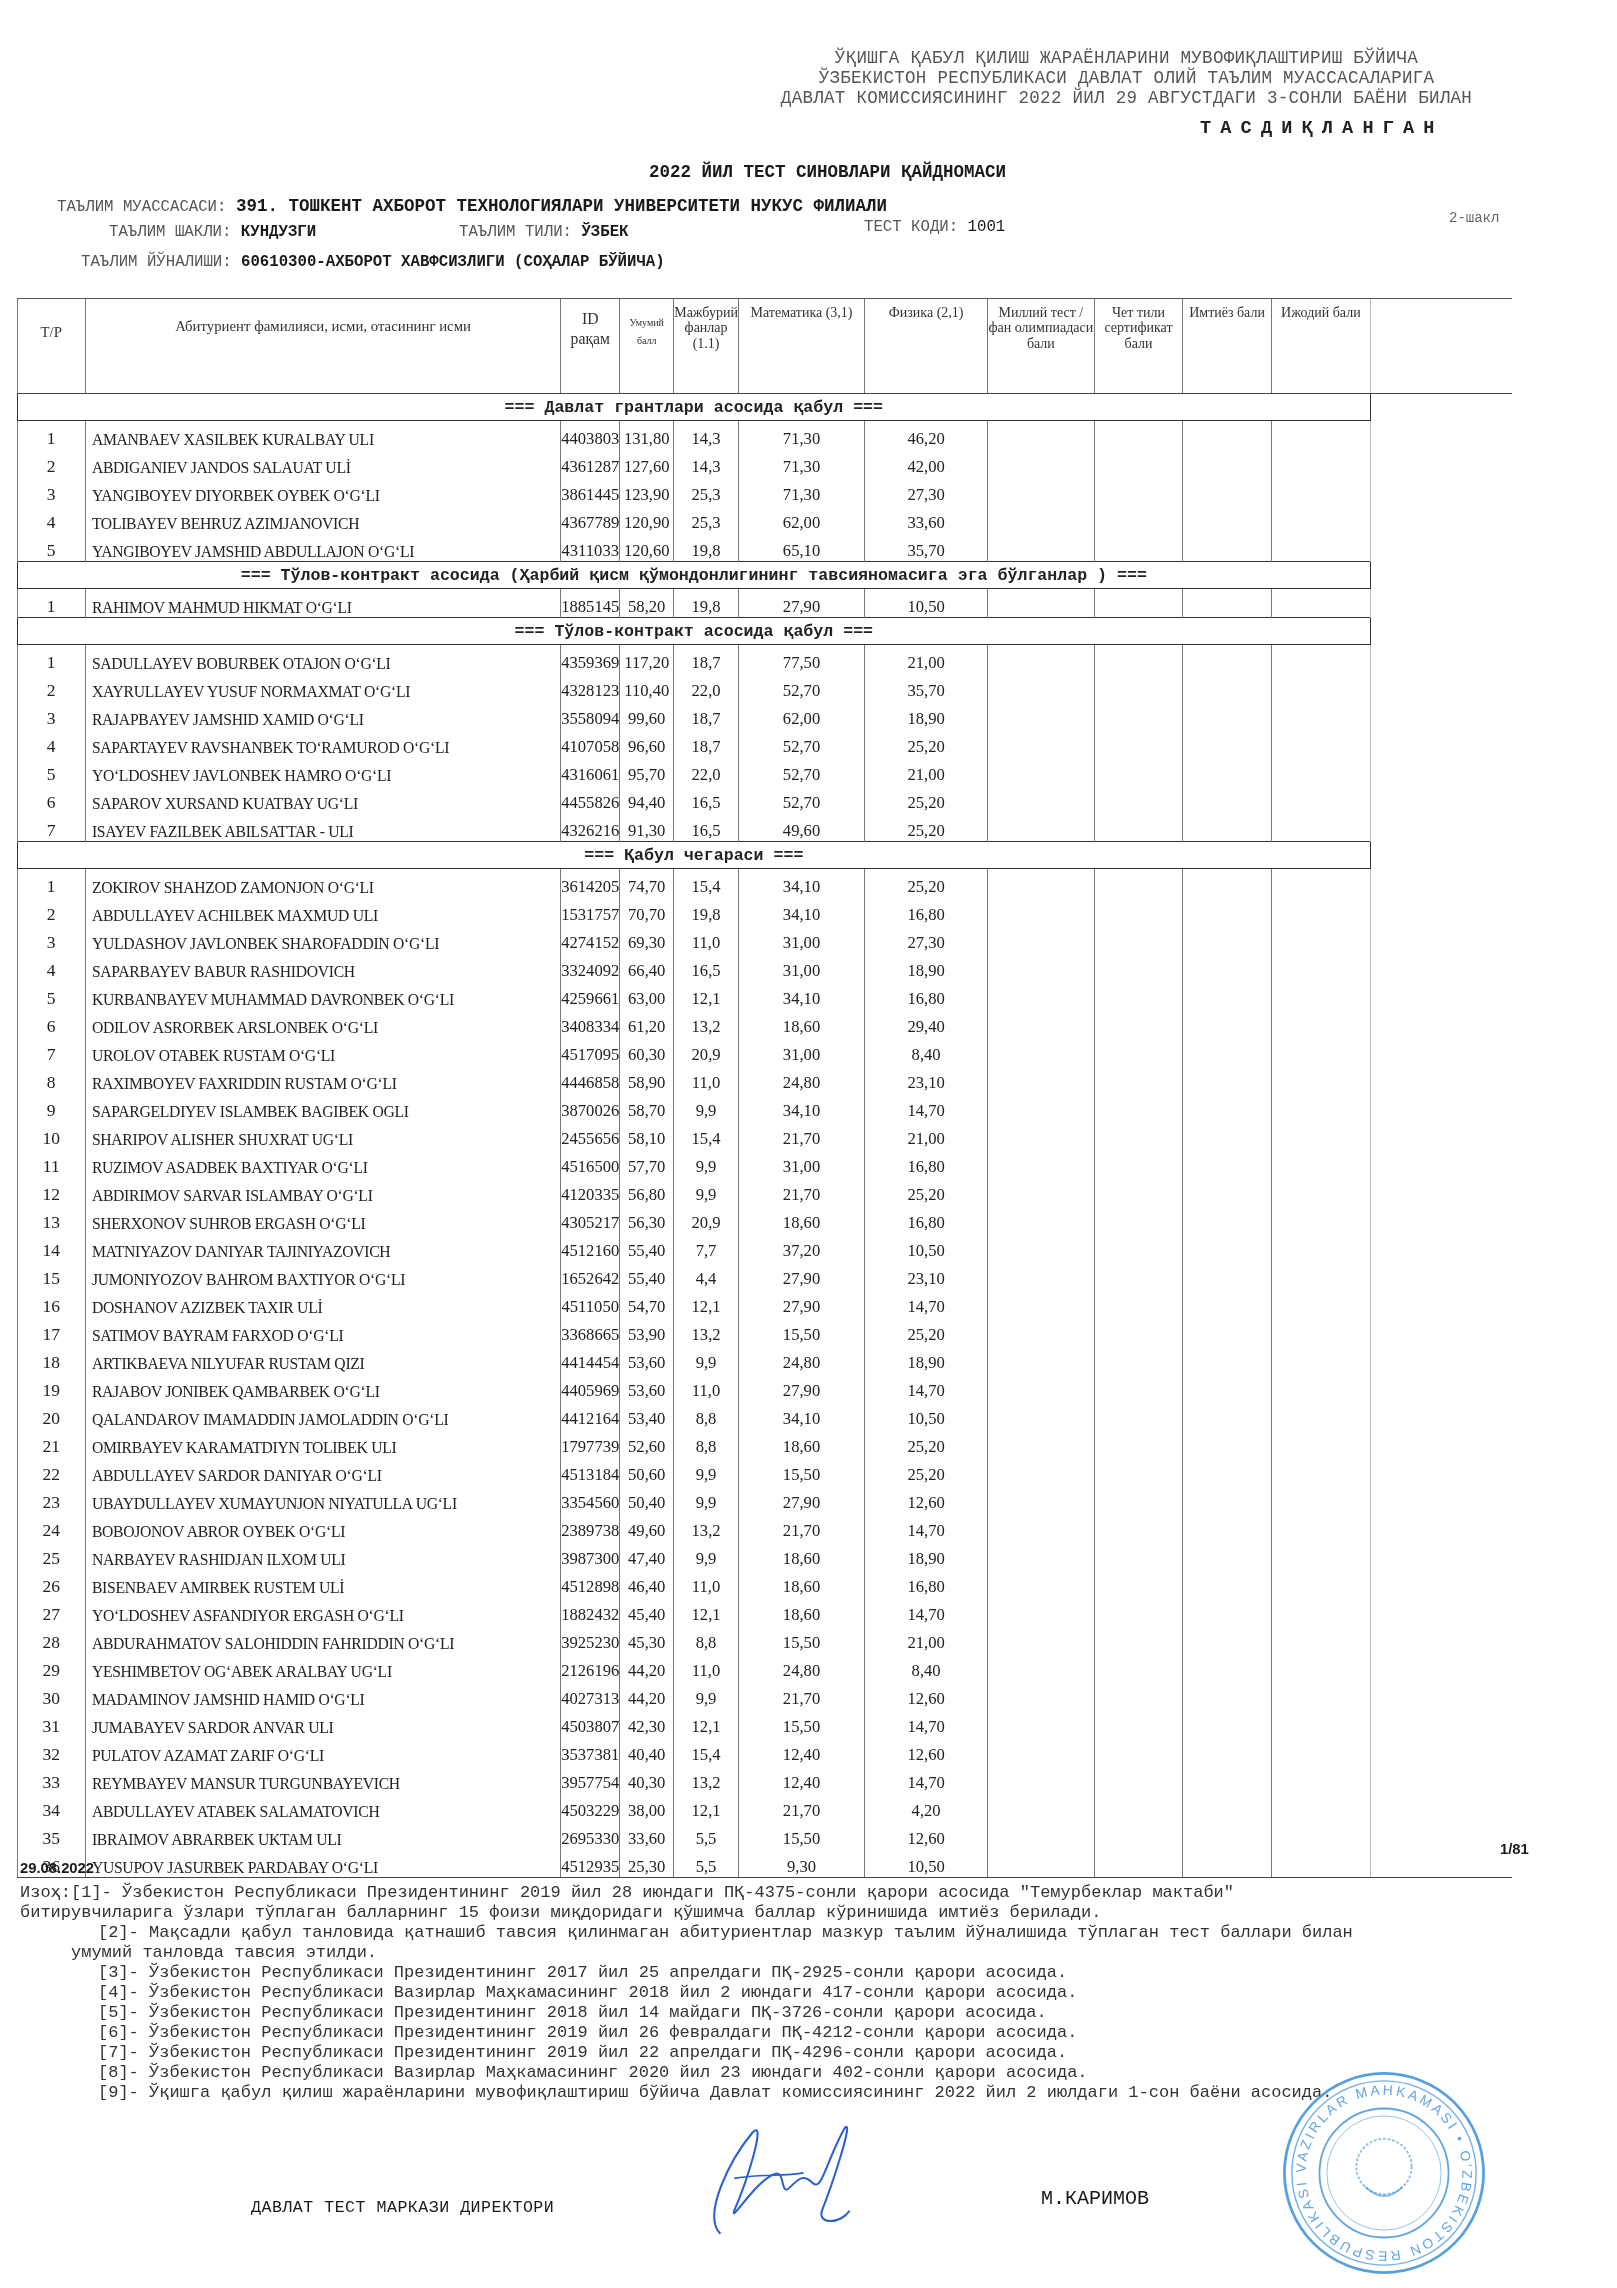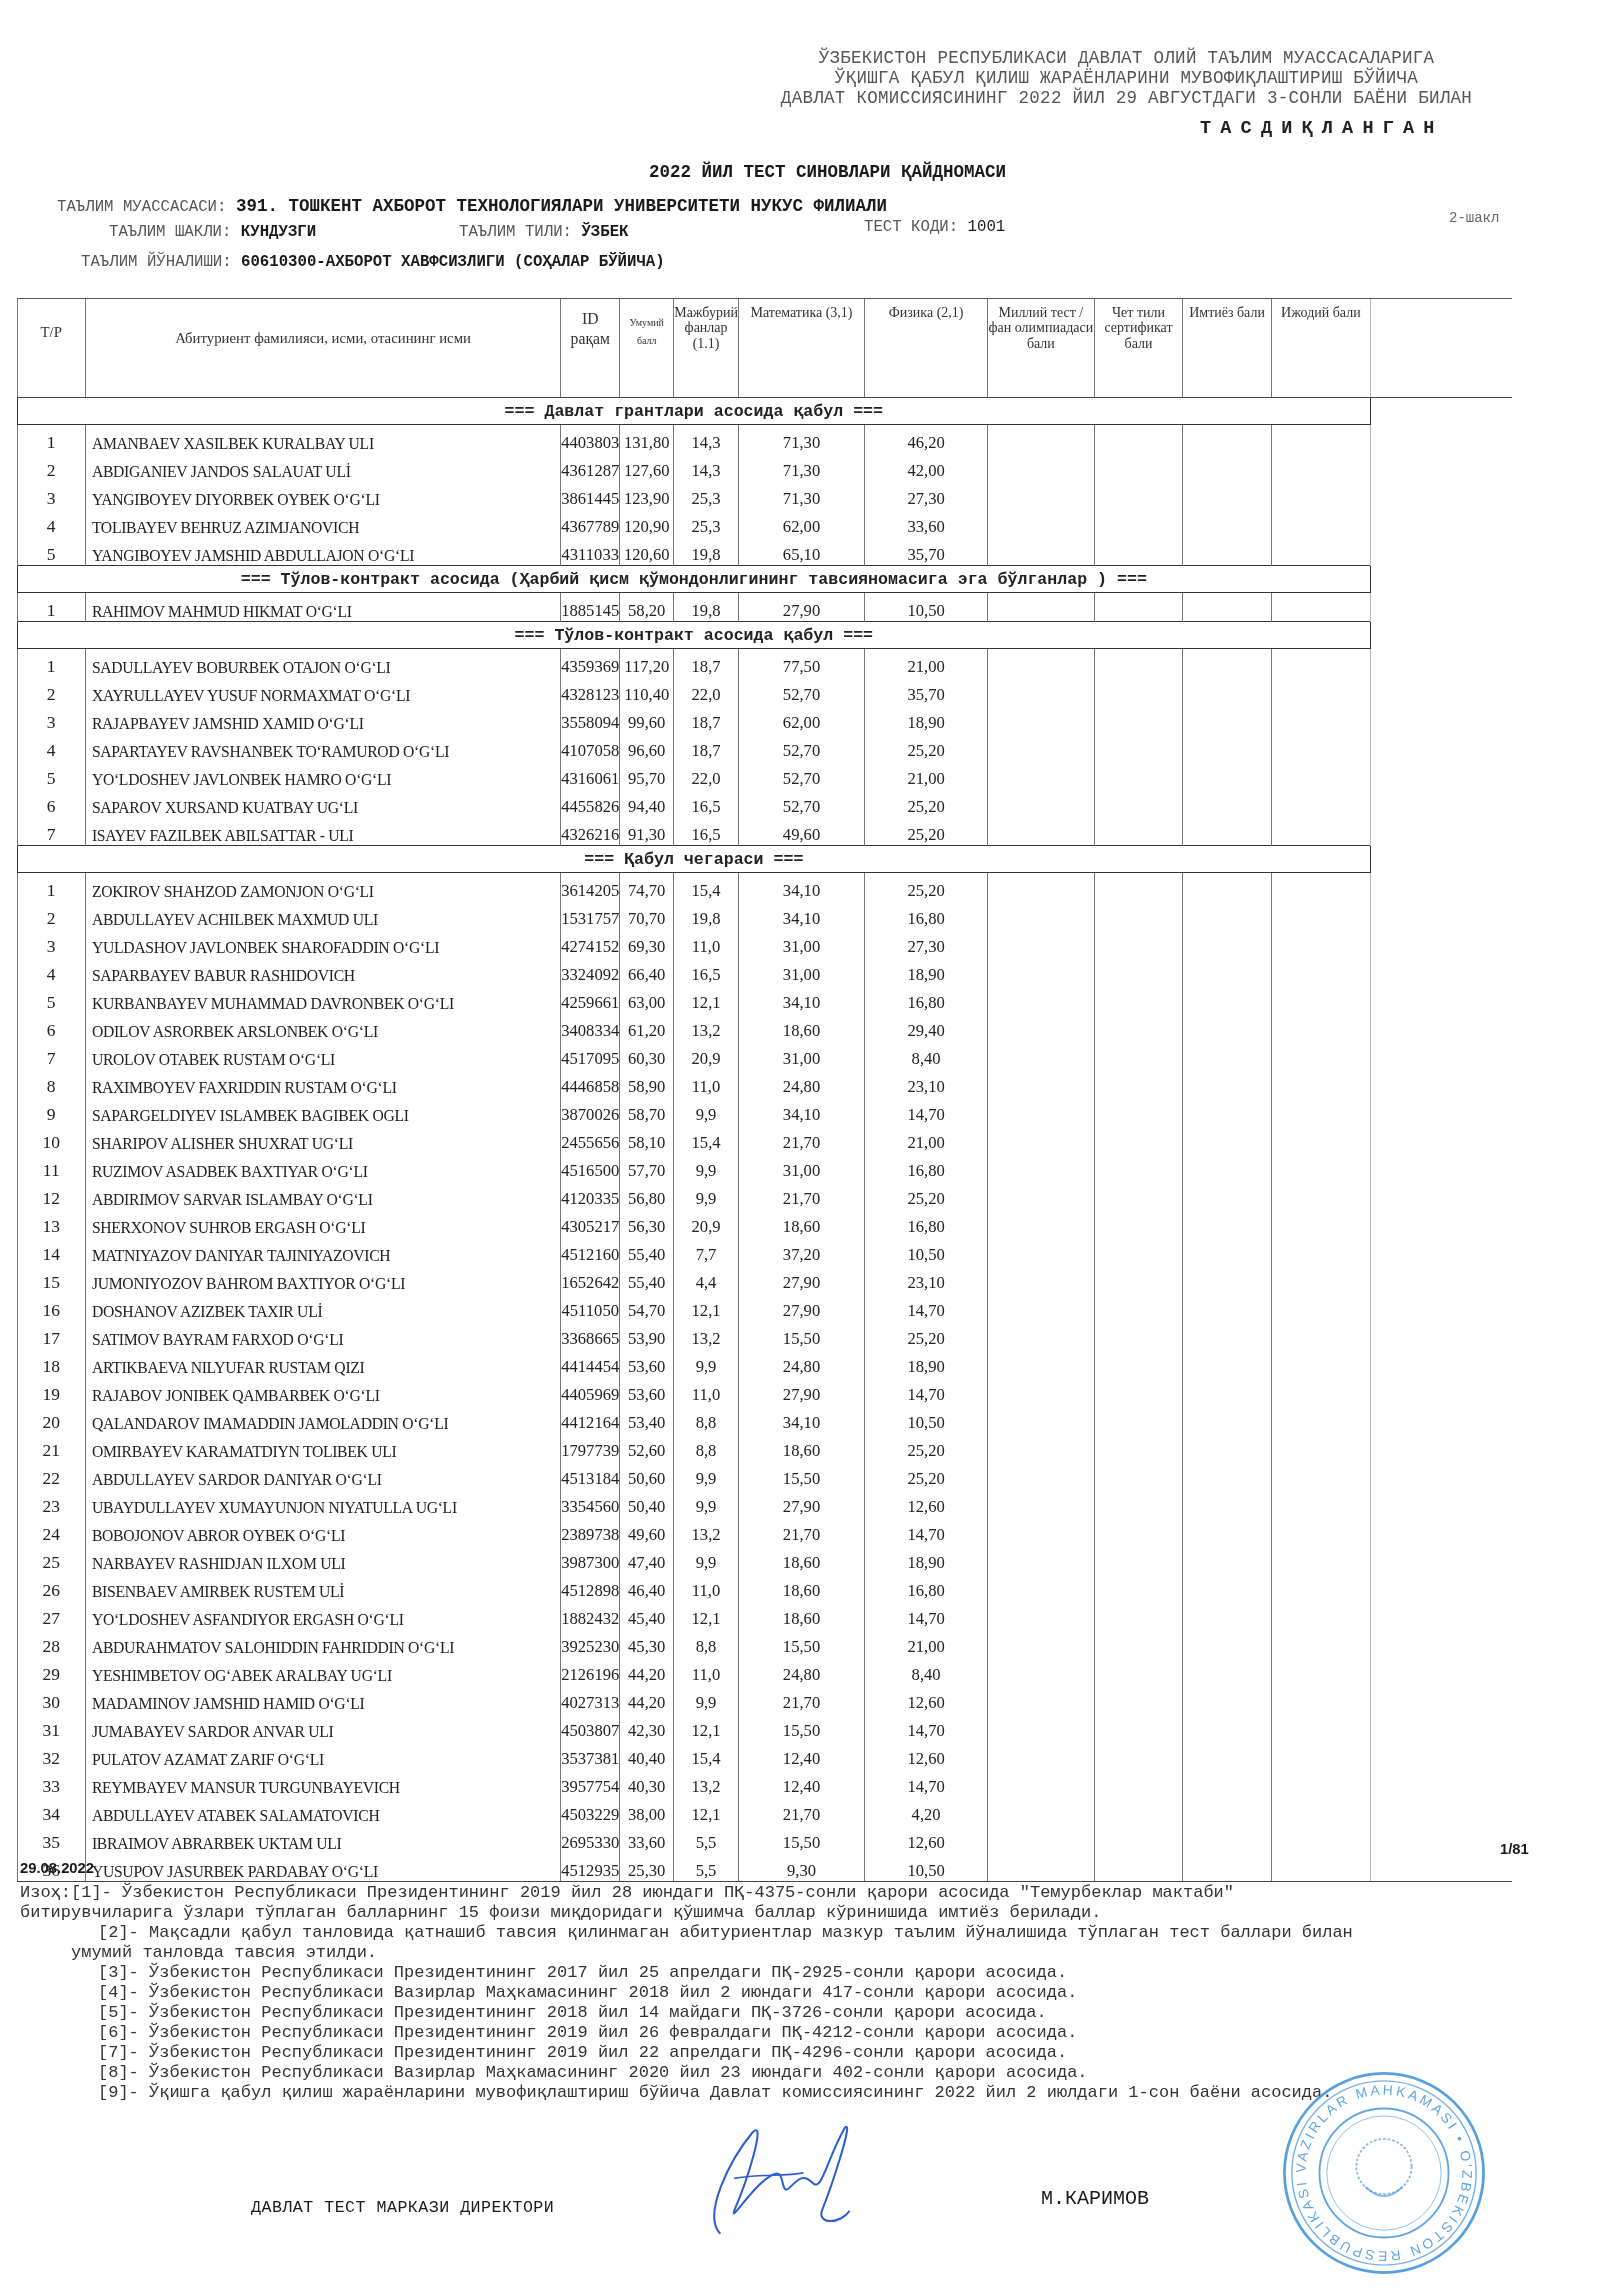--- a/index.html
+++ b/index.html
@@ -46,8 +46,8 @@
 <body>
 
 <div class="approval mono">
+  <div>ЎҚИШГА ҚАБУЛ ҚИЛИШ ЖАРАЁНЛАРИНИ МУВОФИҚЛАШТИРИШ БЎЙИЧА</div>
   <div>ЎЗБЕКИСТОН РЕСПУБЛИКАСИ ДАВЛАТ ОЛИЙ ТАЪЛИМ МУАССАСАЛАРИГА</div>
-  <div>ЎҚИШГА ҚАБУЛ ҚИЛИШ ЖАРАЁНЛАРИНИ МУВОФИҚЛАШТИРИШ БЎЙИЧА</div>
   <div>ДАВЛАТ КОМИССИЯСИНИНГ 2022 ЙИЛ 29 АВГУСТДАГИ 3-СОНЛИ БАЁНИ БИЛАН</div>
 </div>
 <div class="approved mono">ТАСДИҚЛАНГАН</div>

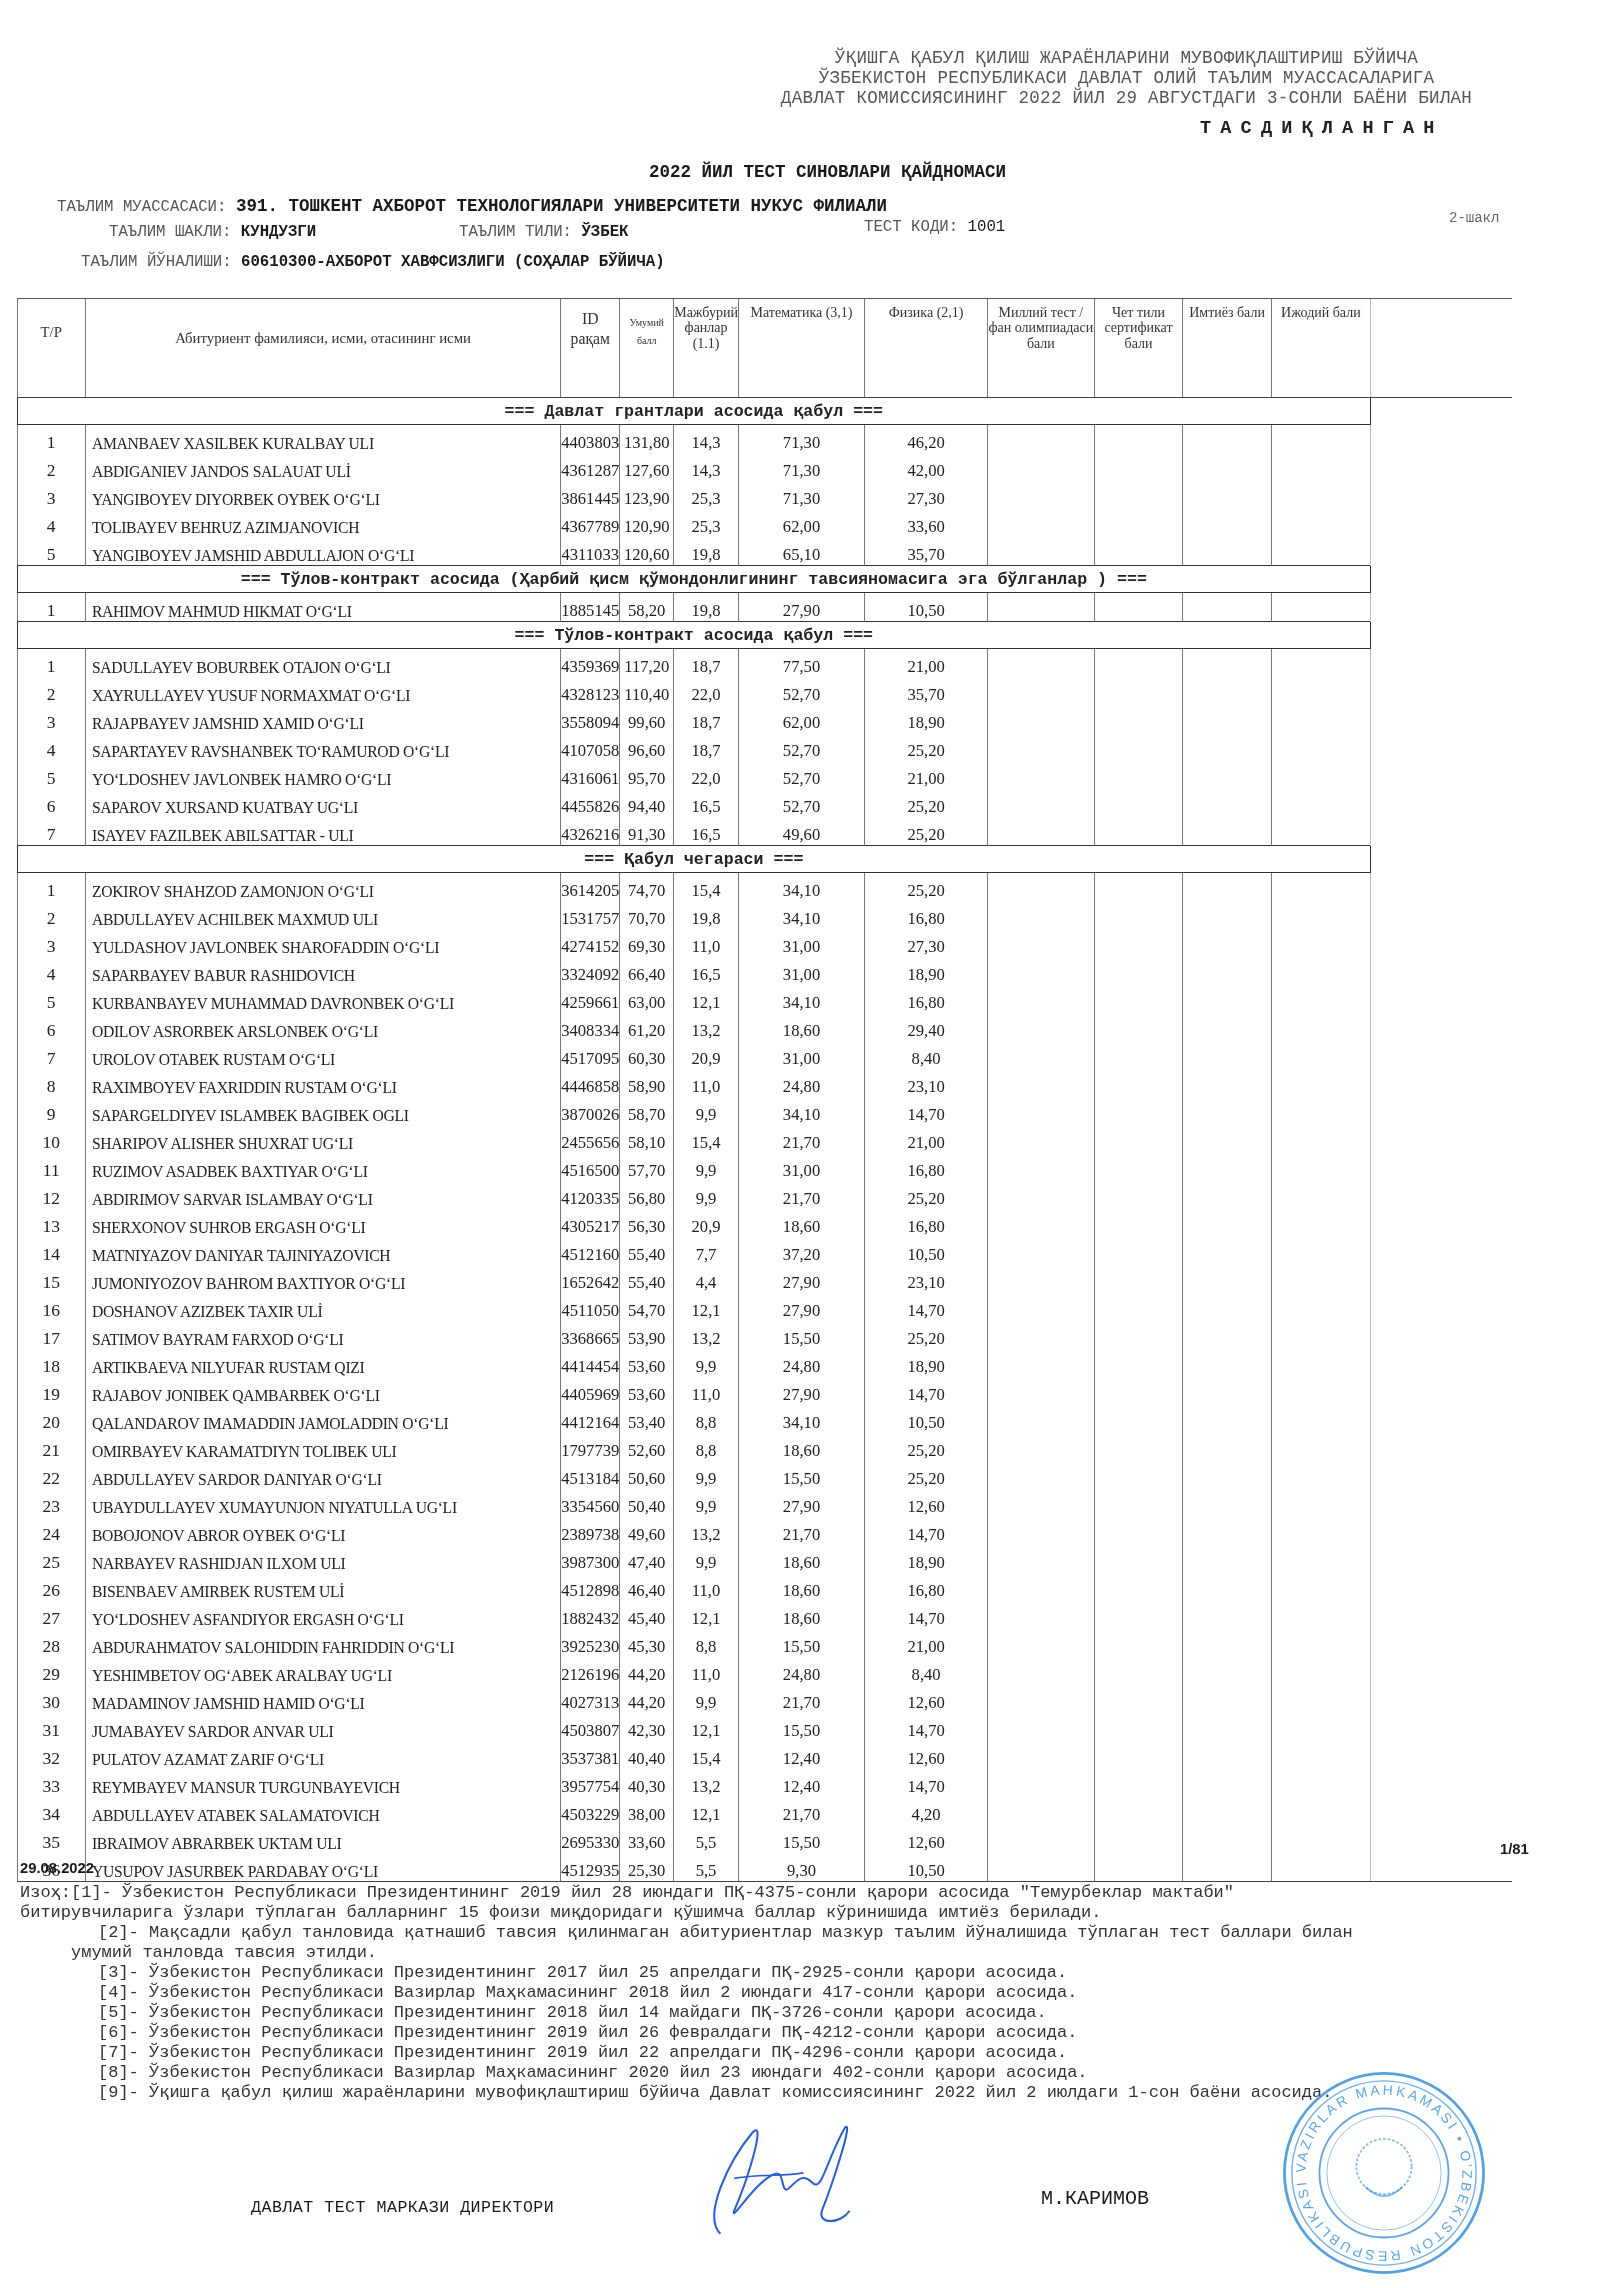--- a/index.html
+++ b/index.html
@@ -19,7 +19,7 @@
   table.grid td, table.grid th { border-left:1.4px solid #777; padding:0; }
   table.grid th { font-weight:normal; font-size:14px; color:#333; vertical-align:top; text-align:center; line-height:15.7px; padding-top:5.5px; height:68px; border-top:1.8px solid #555; border-bottom:1.8px solid #444; }
   table.grid th.tp { font-size:14.8px; padding-top:26px; }
-  table.grid th.name { font-size:14.8px; padding-top:30px; line-height:18.5px; }
+  table.grid th.name { font-size:14.8px; padding-top:18px; line-height:18.5px; }
   table.grid th.id { font-size:15.7px; padding-top:10px; line-height:20px; }
   table.grid th.tot { font-size:10px; padding-top:14.8px; line-height:18.5px;margin-top:6px; }
   table.grid tr.row td { height:28px; font-size:16.6px; vertical-align:bottom; text-align:center; color:#222; }

